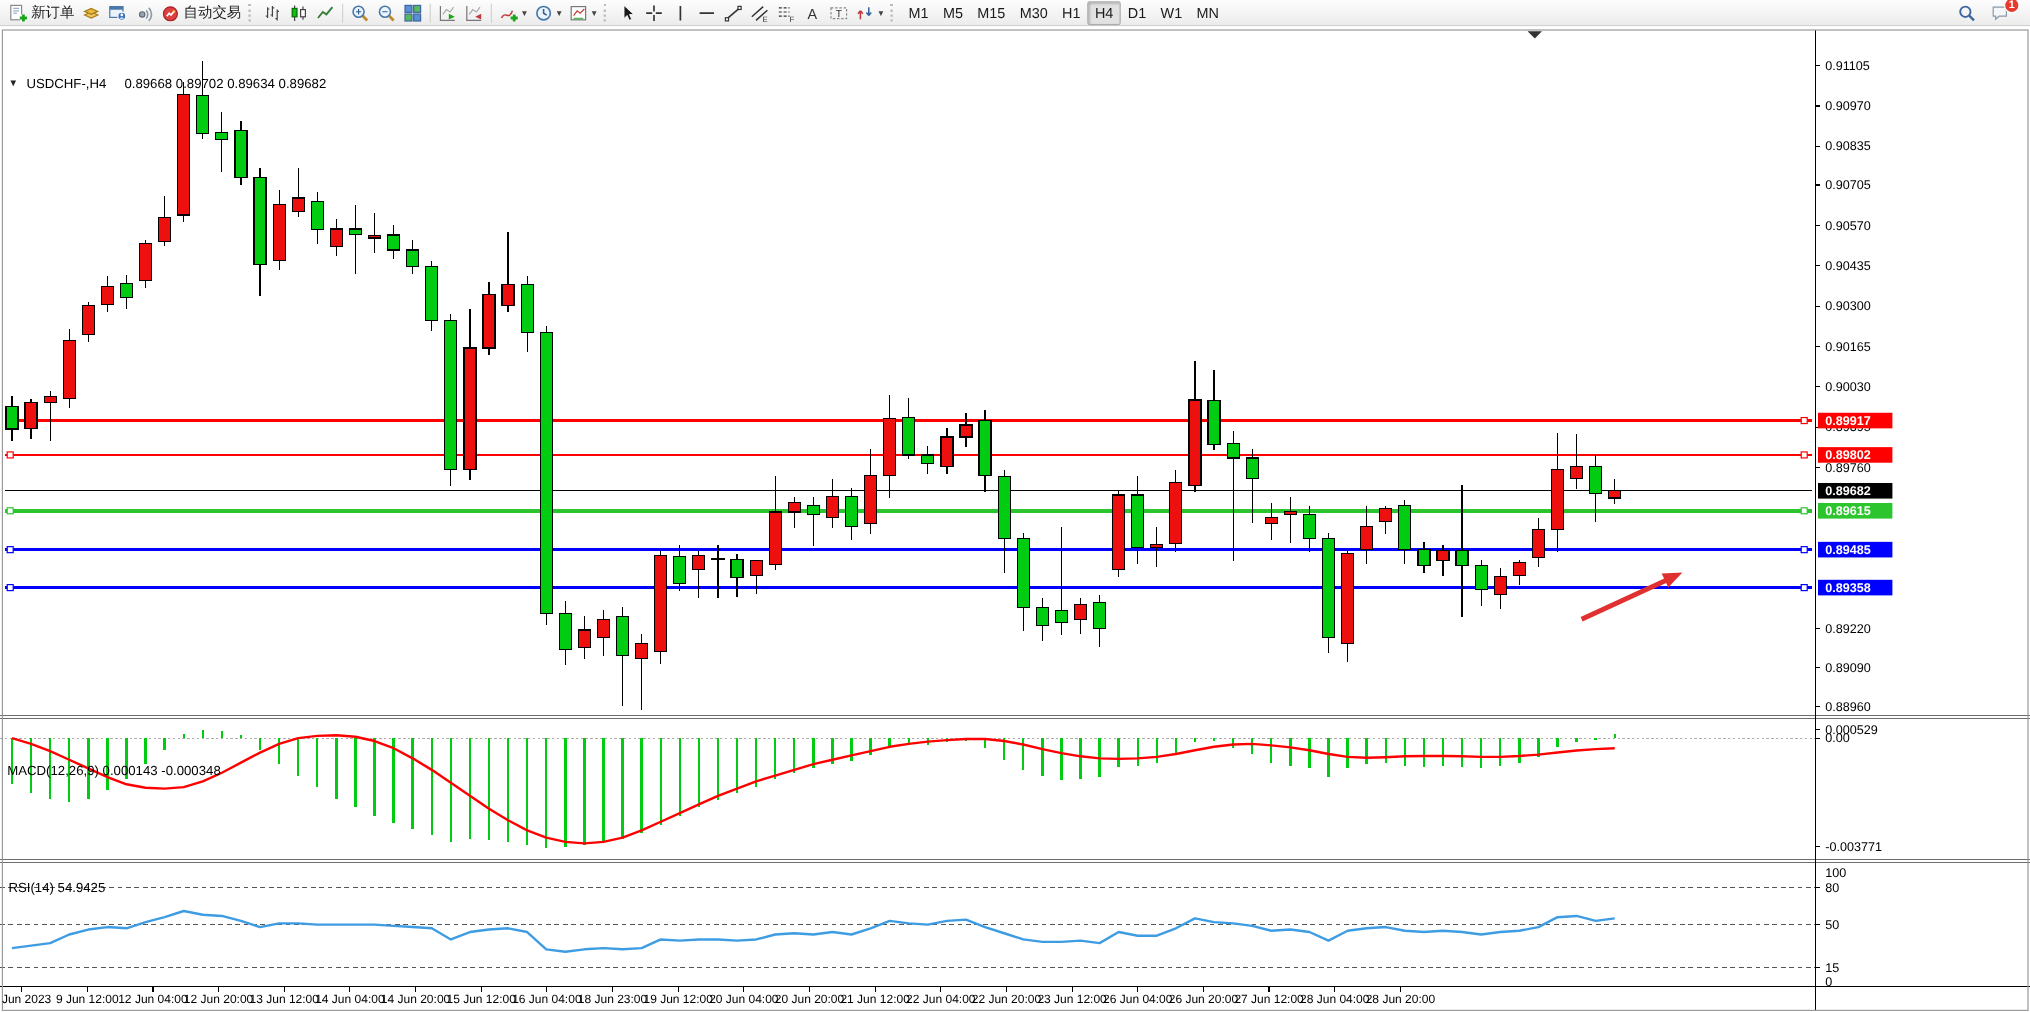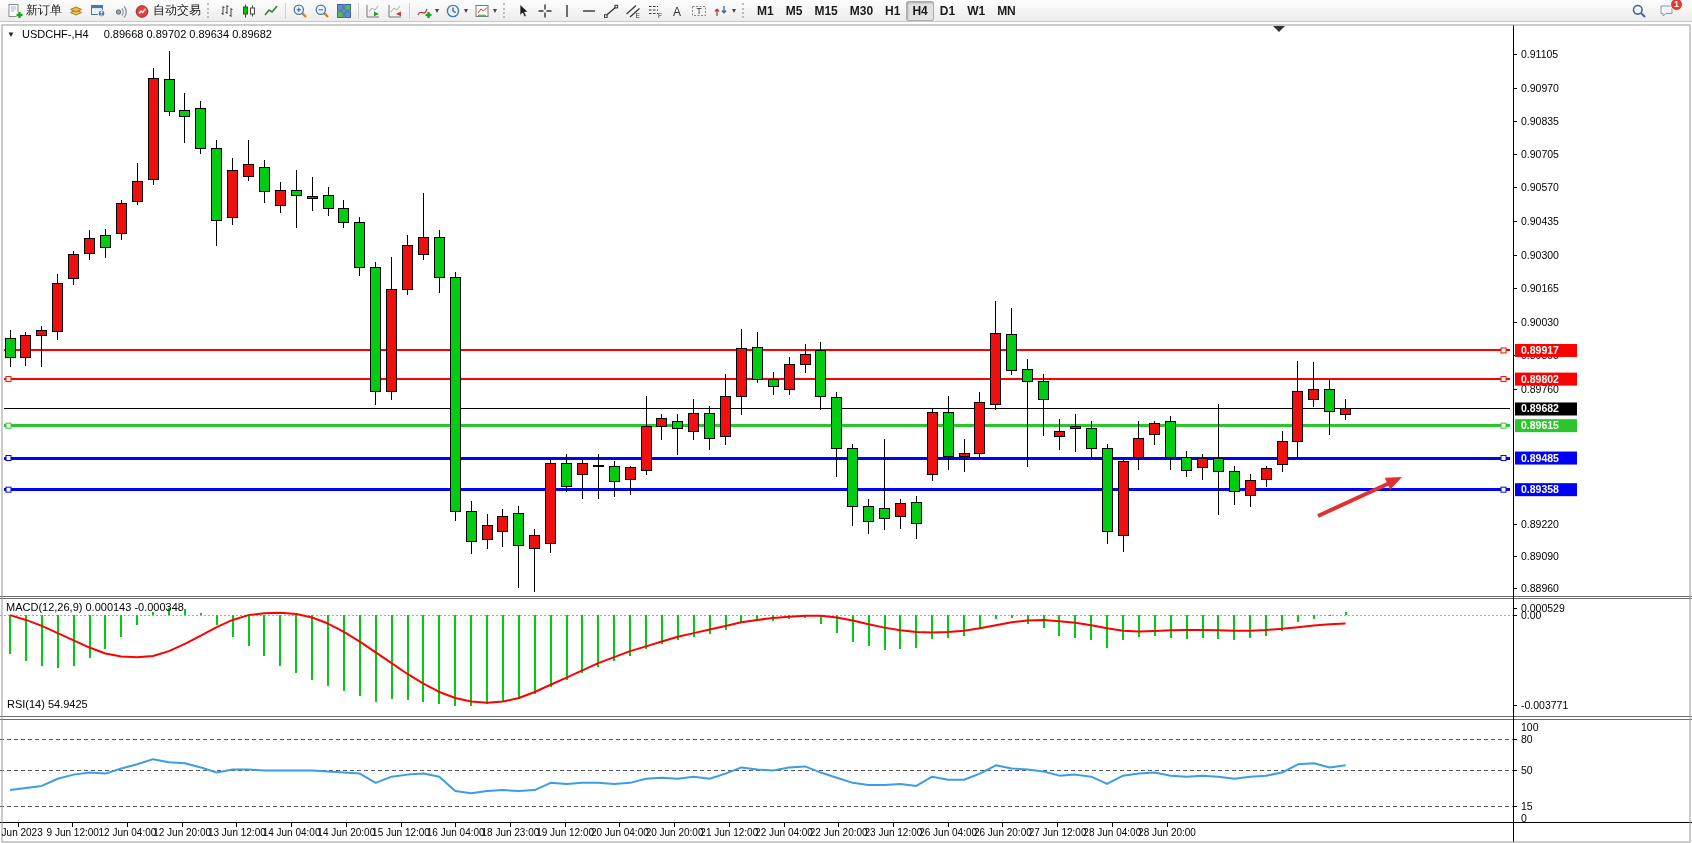--- a/index.html
+++ b/index.html
@@ -19,7 +19,7 @@
   .tb-btn .ic svg { width:16px; height:16px; display:block; }
   .tb-label { font-size:12px; color:#1a1a1a; white-space:nowrap; }
   .caret-dd { font-size:8px; color:#444; line-height:1; }
-  .tb-btn.tf { font-size:11px; font-weight:bold; color:#3c3c3c; padding:0 5px; }
+  .tb-btn.tf { font-size:11px; font-weight:normal; color:#3c3c3c; padding:0 5px; }
   .tb-btn.tf.active { background:#e2e2e2; border:1px solid #aeaeae;
     box-shadow:inset 1px 1px 2px rgba(0,0,0,.28); }
   .tb-right { margin-left:auto; display:flex; align-items:center; gap:6px; padding-right:10px; }

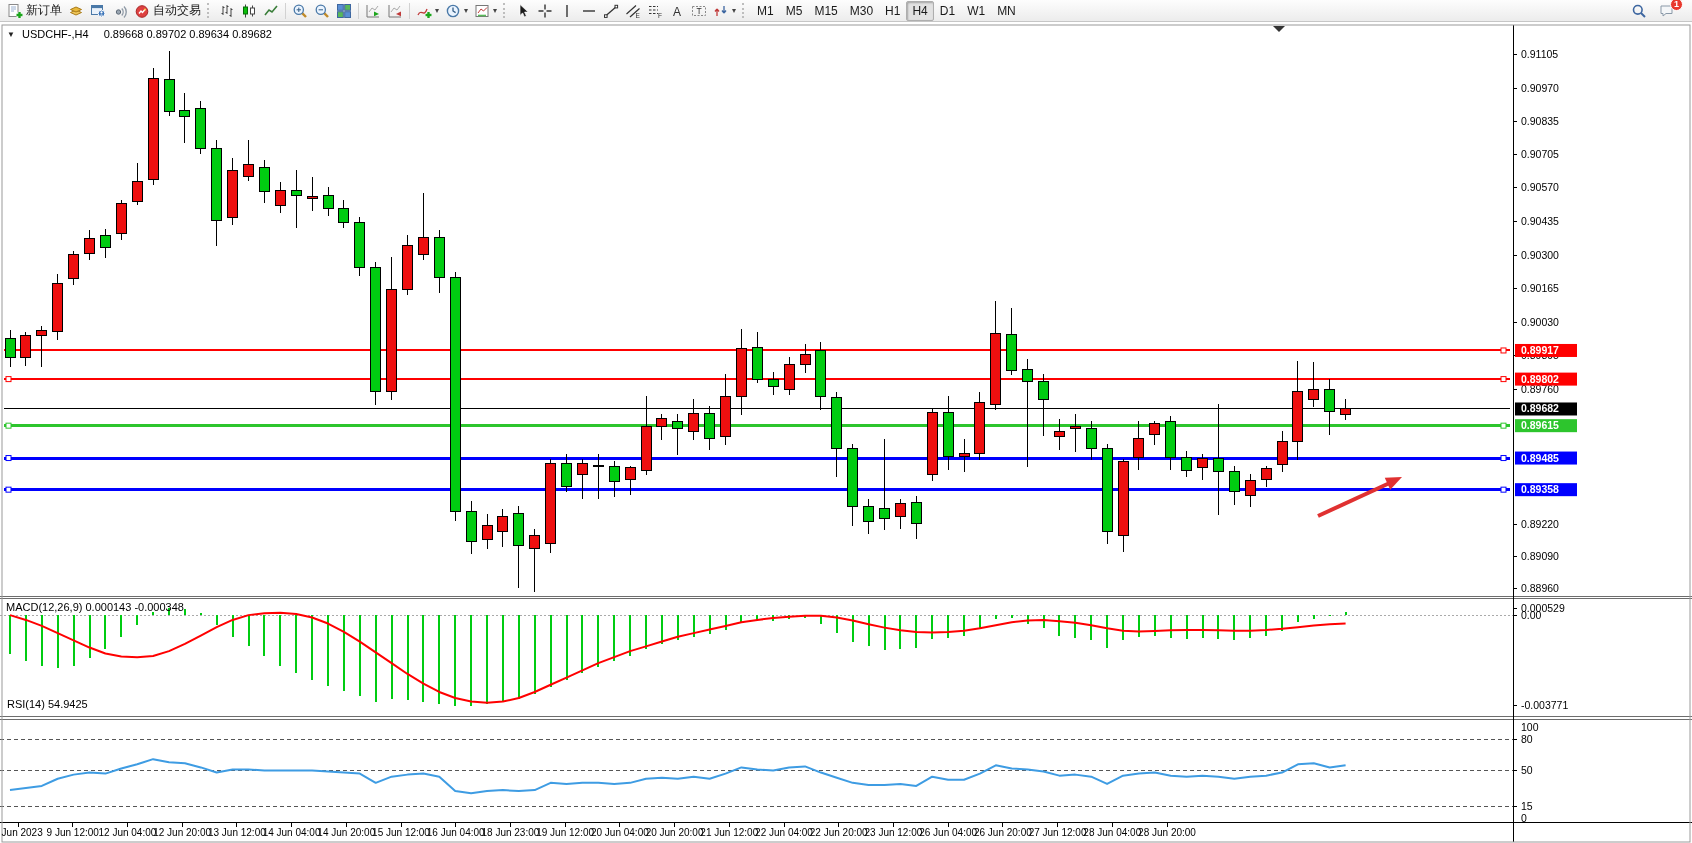--- a/index.html
+++ b/index.html
@@ -32,7 +32,7 @@
   .chart-area { position:relative; width:1692px; height:821px; background:#fff; }
   .chart-area svg.main { position:absolute; left:0; top:0; }
   .overlay-label { position:absolute; font-size:11px; color:#000; white-space:nowrap;
-    pointer-events:none; }
+    pointer-events:none;margin-top:36px; }
   .overlay-label .sym { margin-left:4px; }
   .overlay-label .ohlc { margin-left:12px; }
   .tri-down { display:inline-block; font-size:8px; color:#222; vertical-align:1px; }

